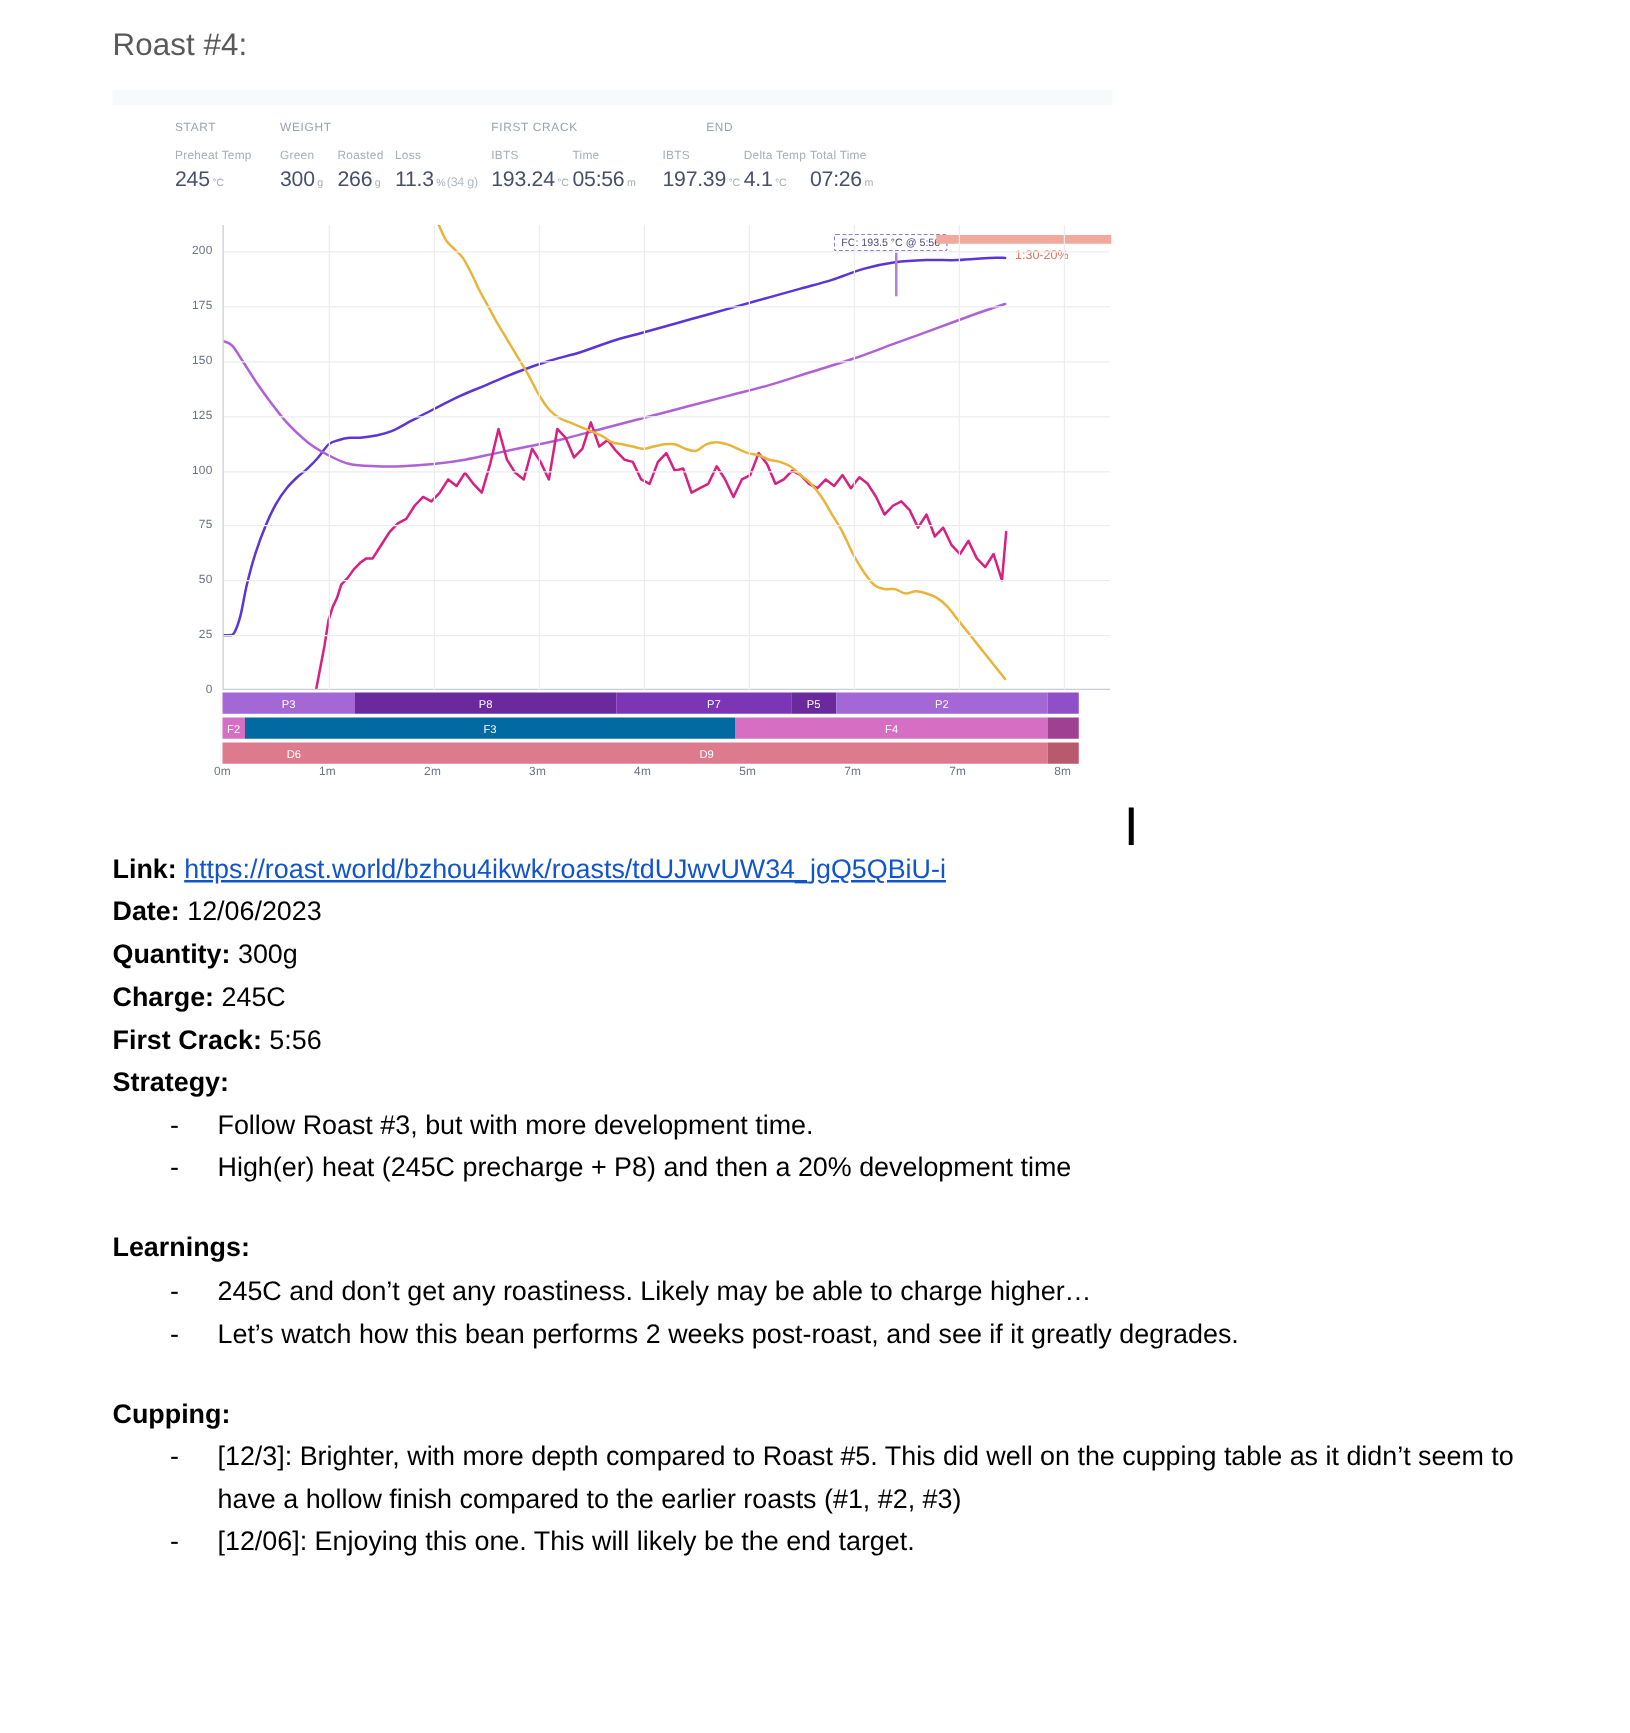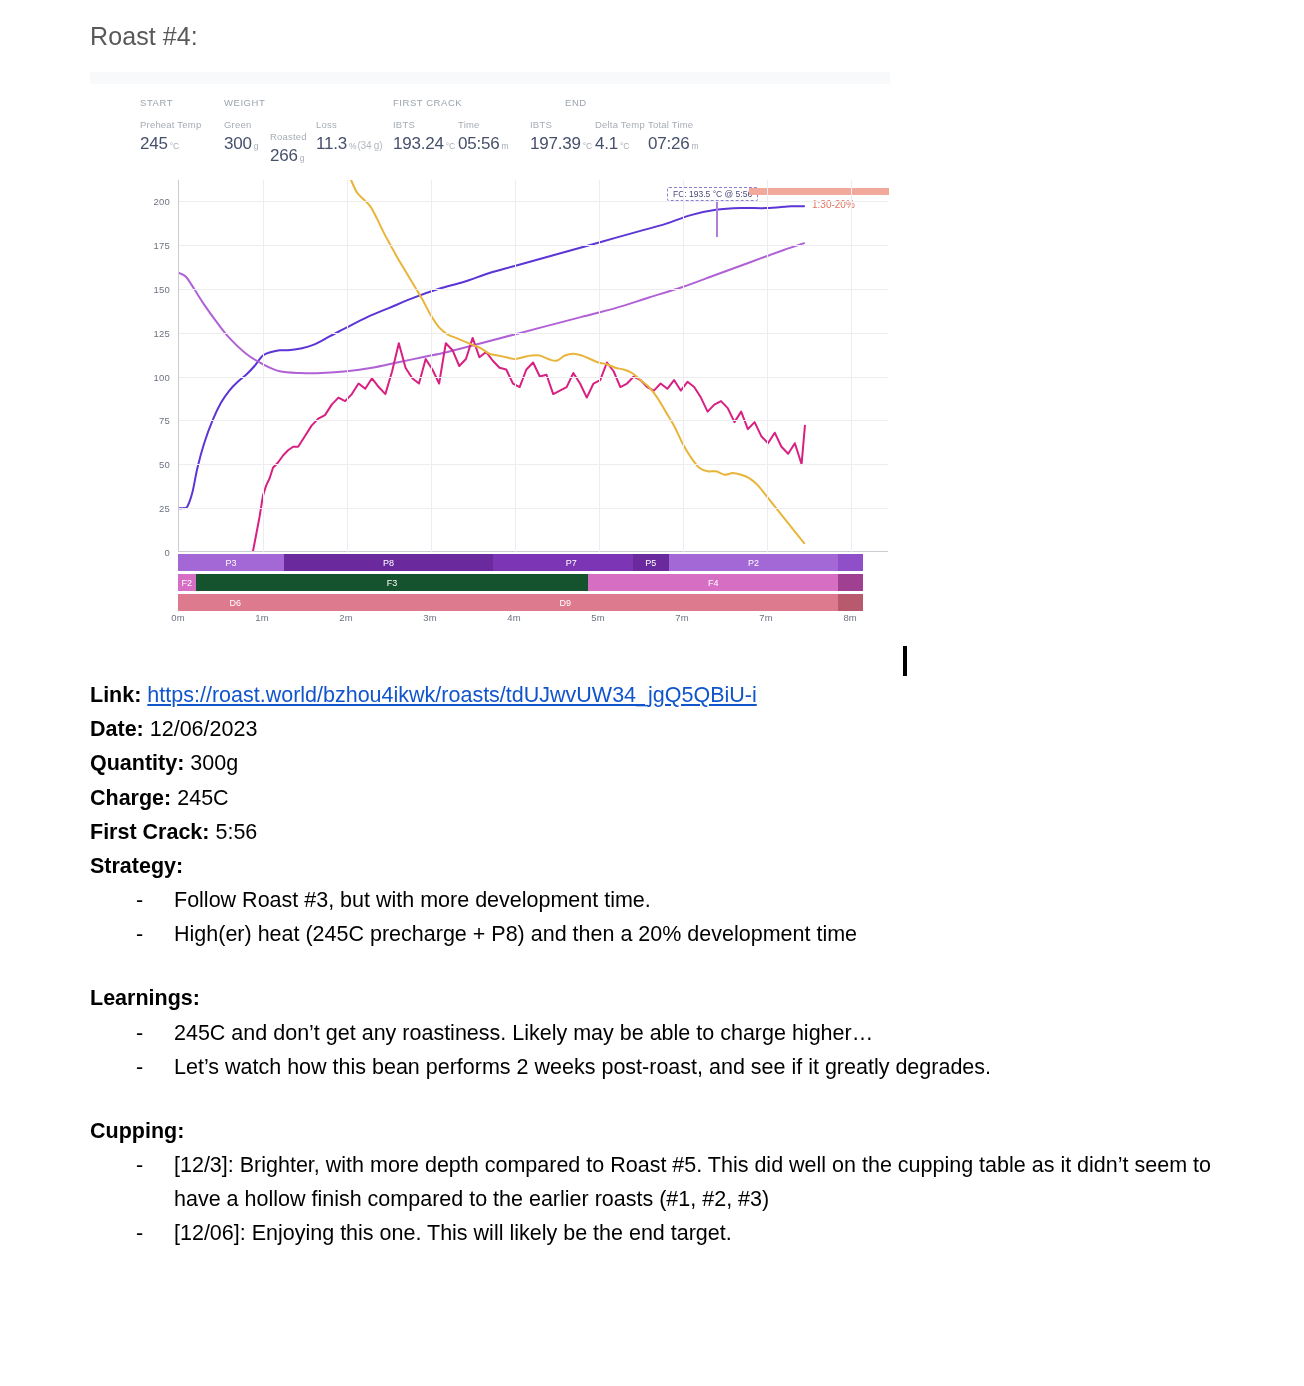--- a/index.html
+++ b/index.html
@@ -154,7 +154,7 @@
           <div class="stat-name">Green</div>
           <div class="stat-val"><span>300</span><span class="unit">g</span></div>
         </div>
-        <div class="stat" style="left: 130px; margin-top: 12px;">
+        <div class="stat" style="left: 130px;">
           <div class="stat-name">Roasted</div>
           <div class="stat-val"><span>266</span><span class="unit">g</span></div>
         </div>

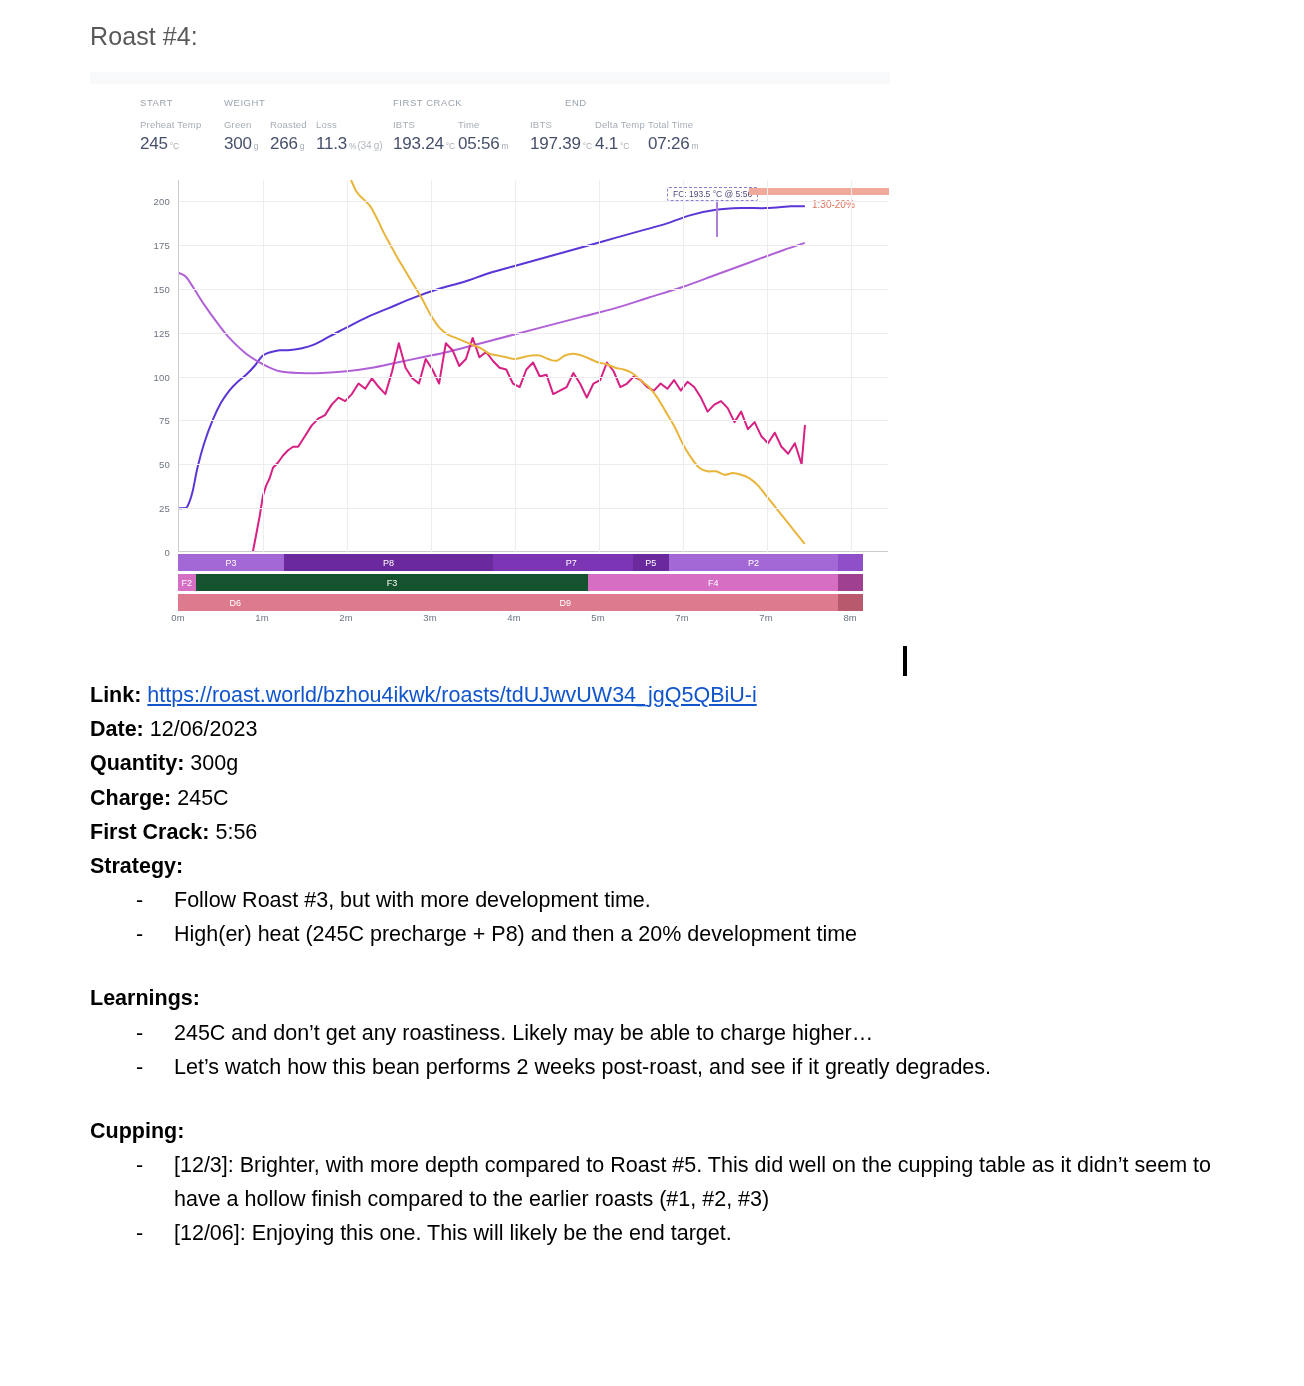--- a/index.html
+++ b/index.html
@@ -240,7 +240,7 @@
         </div>
         <div class="phase-row">
           <div class="seg" style="left: 0%; width: 2.5%; background: rgb(214, 111, 196);">F2</div>
-          <div class="seg" style="left: 2.5%; width: 55.3%; background: #14532d;">F3</div>
+          <div class="seg" style="left: 2.5%; width: 55.3%; background: #0369a1;">F3</div>
           <div class="seg" style="left: 57.8%; width: 35.2%; background: rgb(214, 111, 196);">F4</div>
           <div class="seg" style="left: 93%; width: 3.5%; background: rgb(160, 64, 144);"></div>
         </div>

